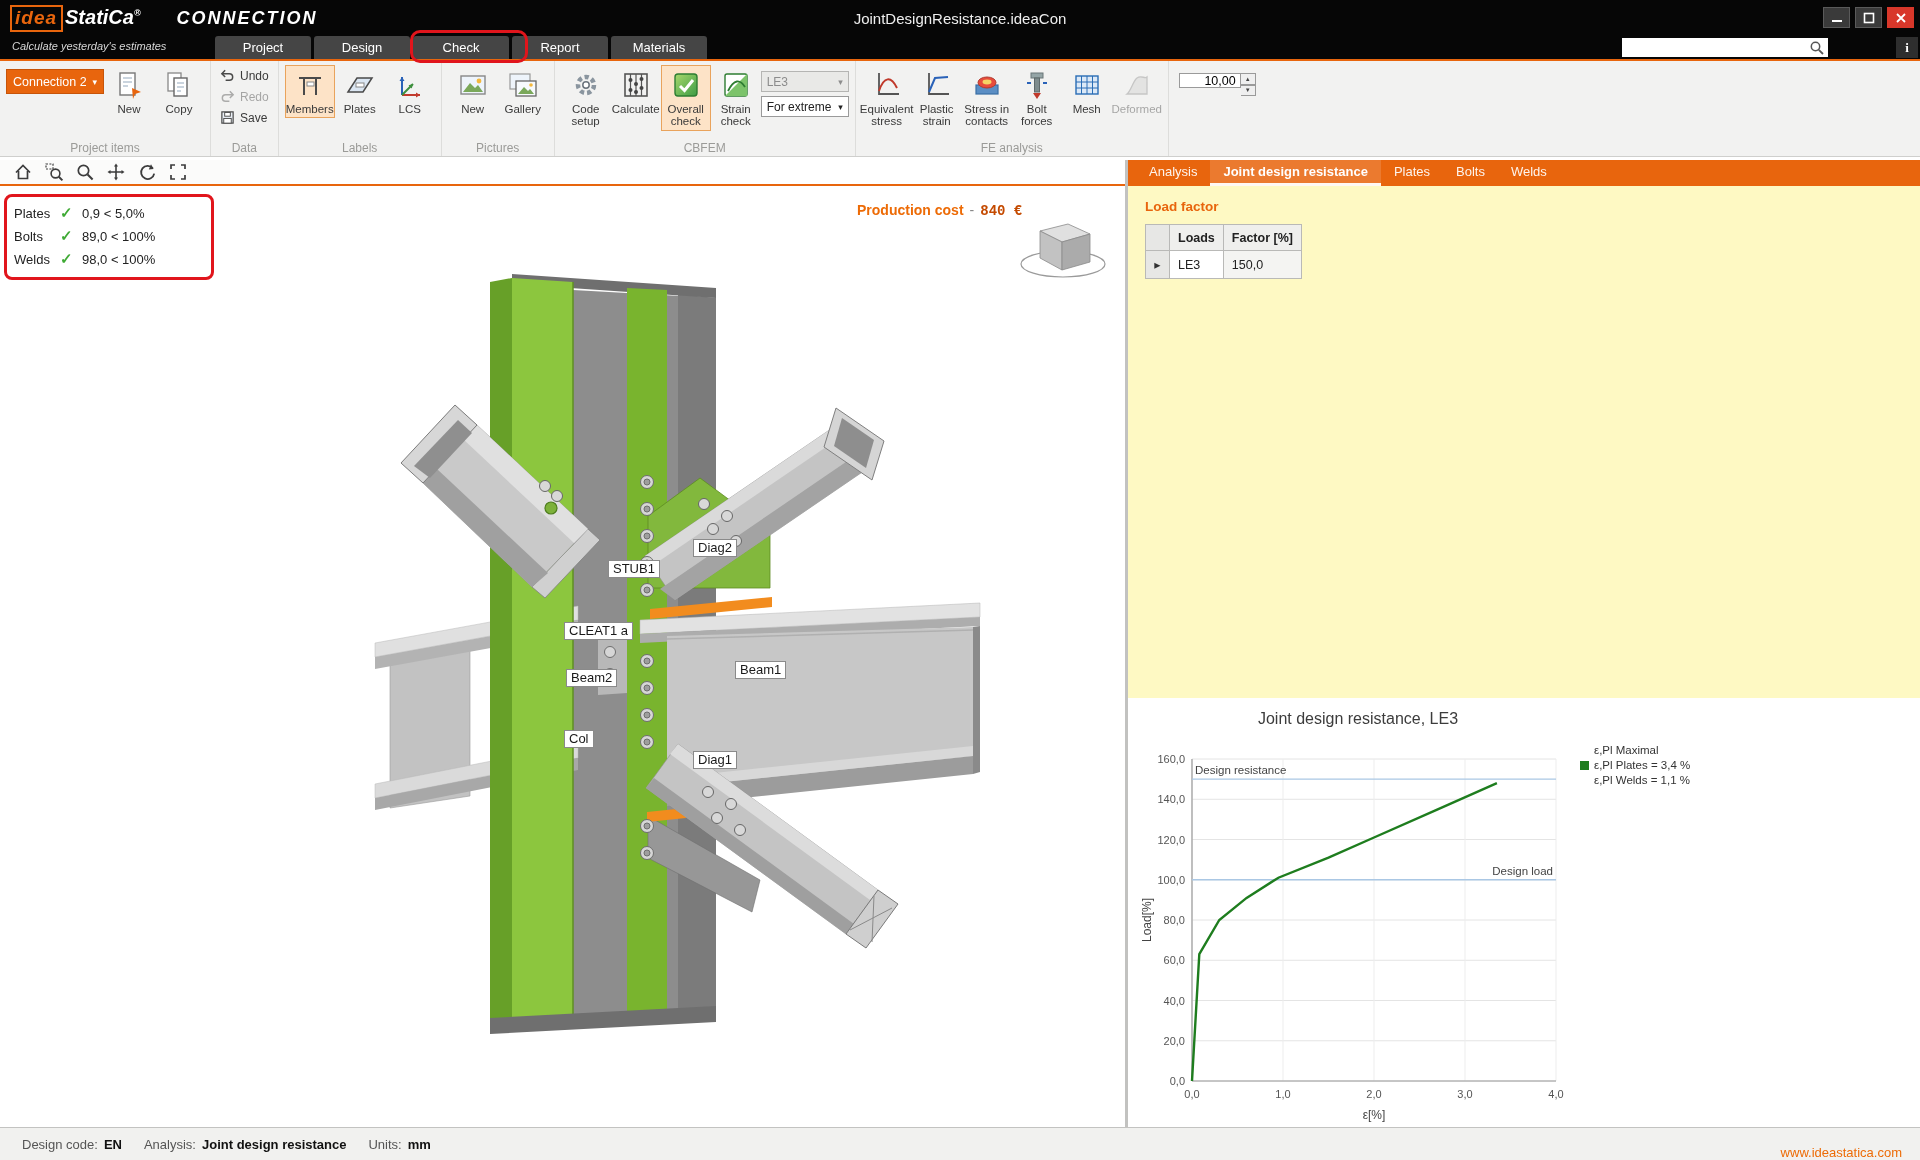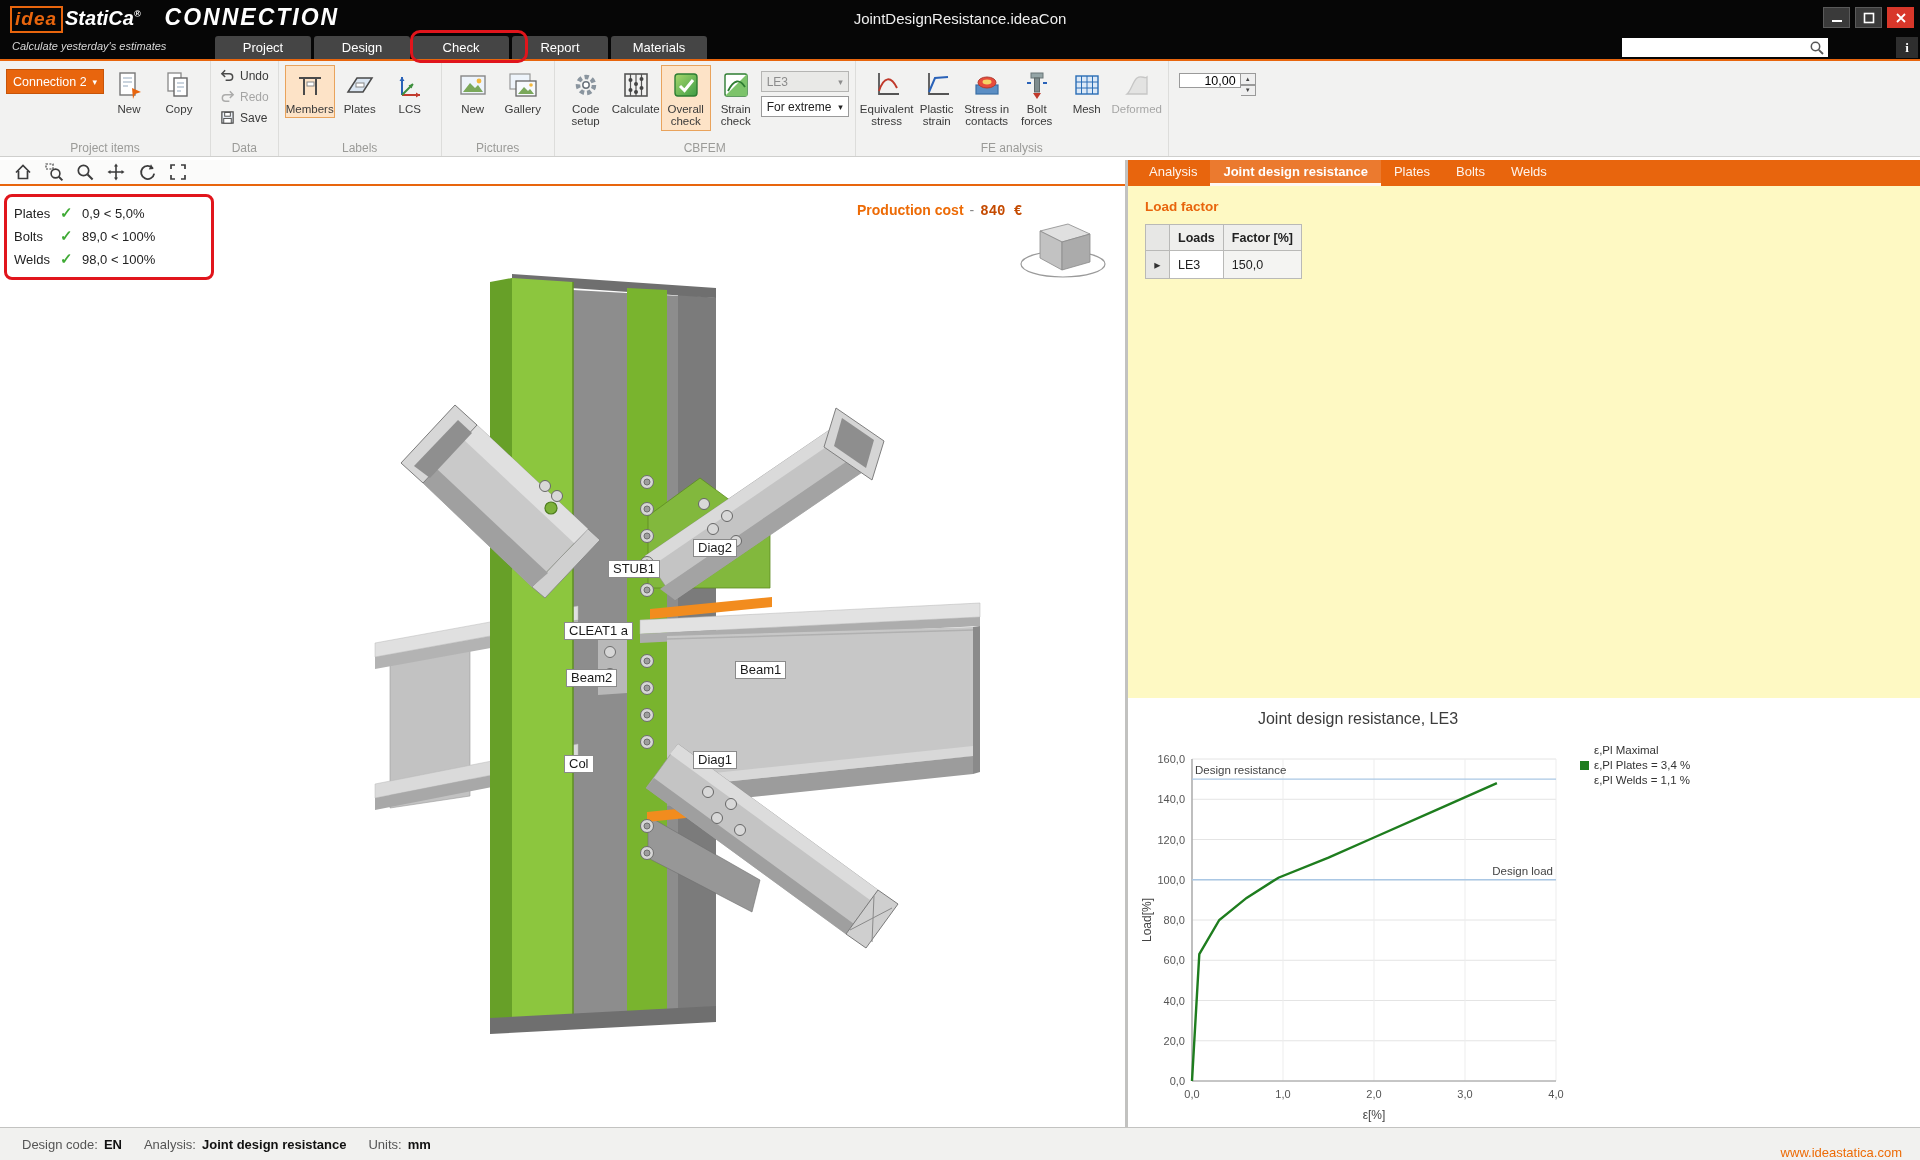--- a/index.html
+++ b/index.html
@@ -13,7 +13,7 @@
   .brand-idea { color:#e8650d; border:2px solid #e8650d; font-weight:bold; font-style:italic; font-size:19px; padding:0 4px 1px 3px; letter-spacing:1px; }
   .brand-statica { color:#fff; font-weight:bold; font-style:italic; font-size:20px; margin-left:2px; }
   .brand-reg { color:#fff; font-size:9px; vertical-align:super; }
-  .brand-module { color:#fff; font-weight:bold; font-style:italic; font-size:23px; letter-spacing:2px; margin-left:24px; }
+  .brand-module { color:#fff; font-weight:bold; font-style:italic; font-size:18px; letter-spacing:2px; margin-left:36px; }
   .win-title { position:absolute; left:0; right:0; text-align:center; color:#eee; font-size:15px; pointer-events:none; }
   .win-controls { position:absolute; right:6px; top:7px; display:flex; gap:5px; }
   .win-btn { width:27px; height:21px; background:#3a3a3a; border:1px solid #5a5a5a; display:flex; align-items:center; justify-content:center; cursor:pointer; }

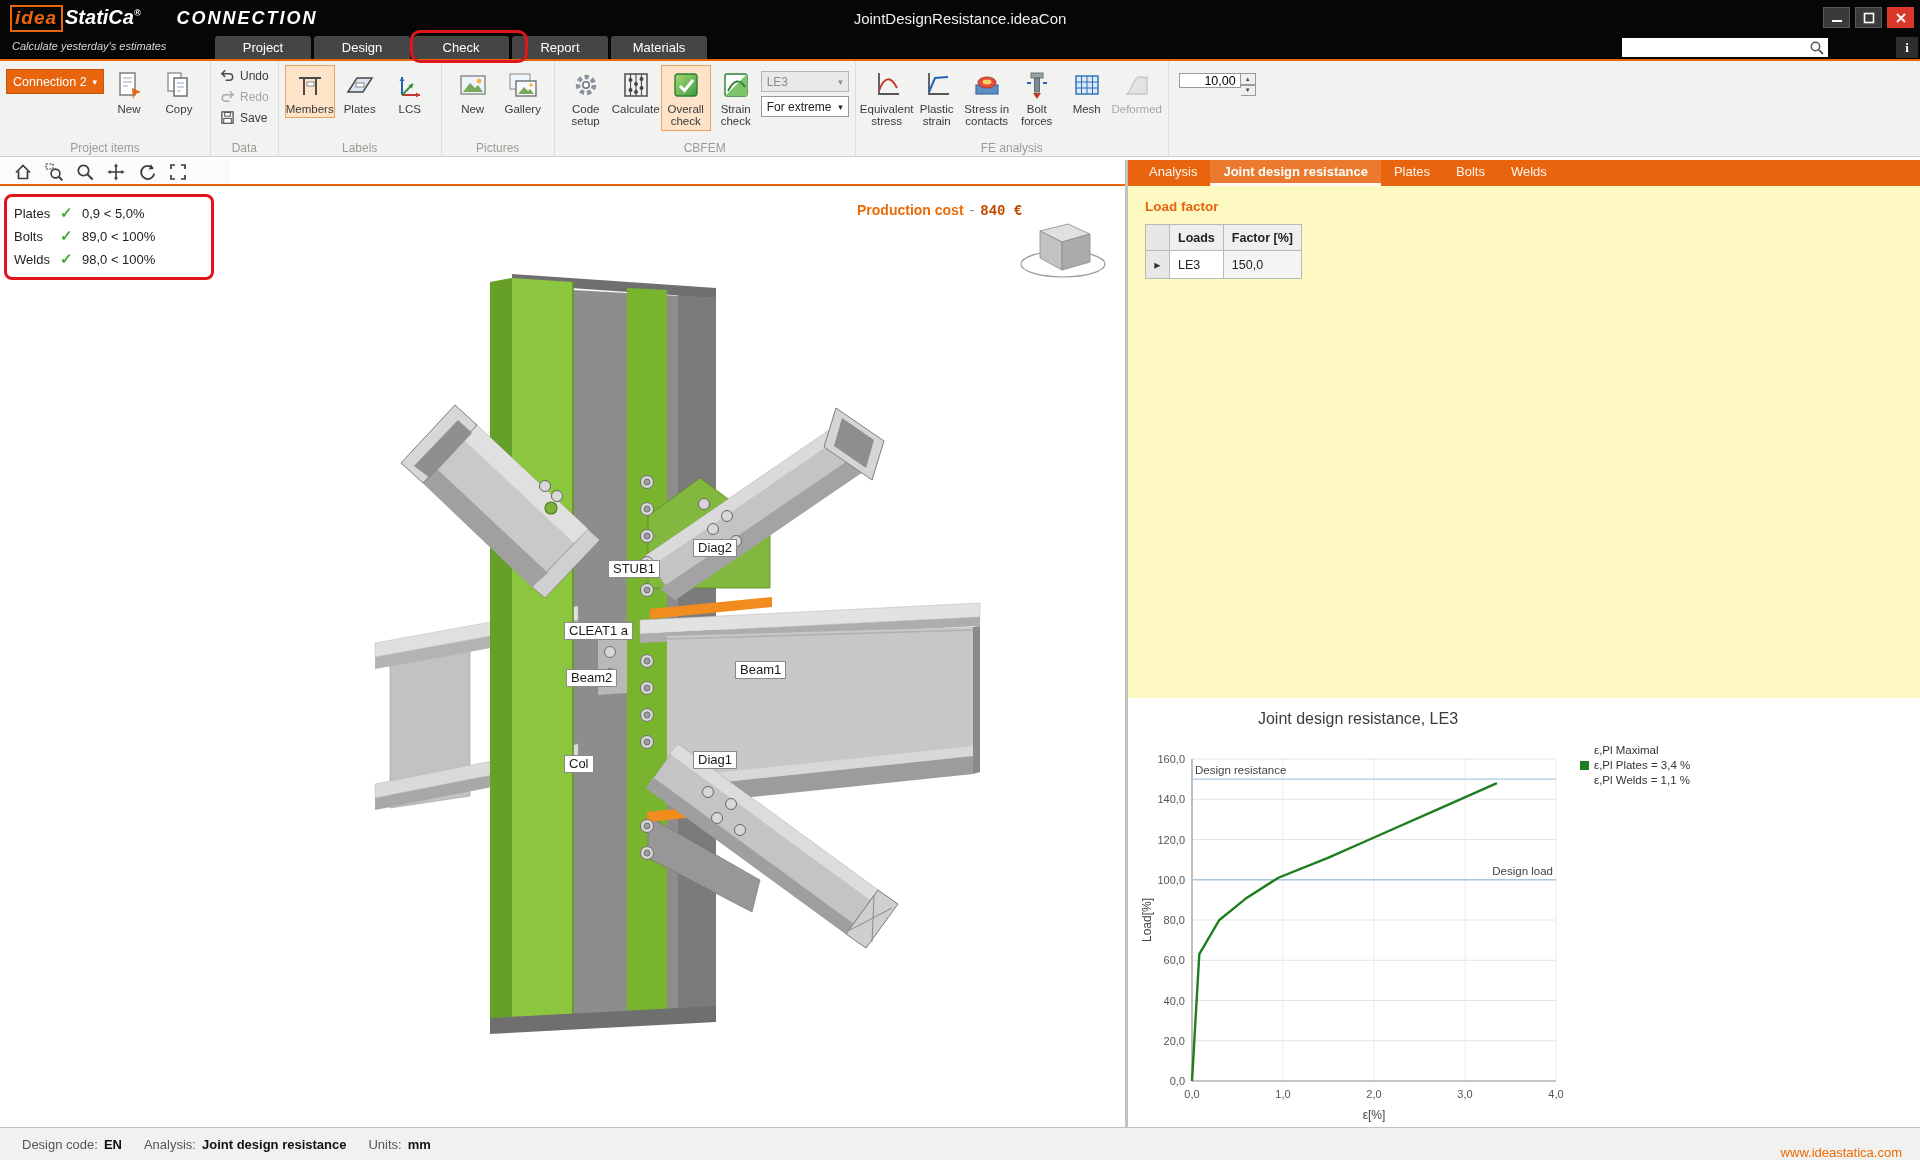--- a/index.html
+++ b/index.html
@@ -68,7 +68,7 @@
   .viewport { position:absolute; left:0; top:186px; width:1125px; height:941px; background:#fff; overflow:hidden; }
   .scene { position:absolute; left:0; top:0; }
   .member-label { position:absolute; background:#fff; border:1px solid #8a8a8a; color:#1a1a1a; font-size:13px; line-height:16px; padding:0 4px; white-space:nowrap; z-index:5; }
-  .ml0{left:608px;top:374px}.ml1{left:693px;top:353px}.ml2{left:564px;top:436px}.ml3{left:566px;top:483px}.ml4{left:735px;top:475px}.ml5{left:564px;top:569px}.ml6{left:693px;top:565px}
+  .ml0{left:608px;top:374px}.ml1{left:693px;top:353px}.ml2{left:564px;top:436px}.ml3{left:566px;top:483px}.ml4{left:735px;top:475px}.ml5{left:564px;top:544px}.ml6{left:693px;top:565px}
   .check-summary { position:absolute; left:14px; top:18px; z-index:6; display:flex; flex-direction:column; gap:5px; font-size:13px; color:#222; }
   .cs-row { display:grid; grid-template-columns:46px 22px auto; align-items:center; }
   .cs-check { color:#3faa35; font-weight:bold; font-size:15px; }

